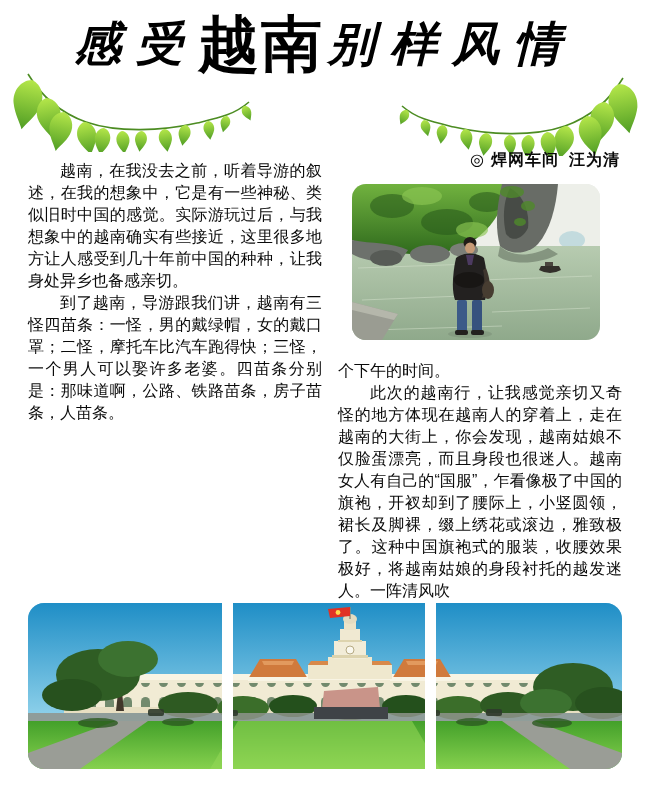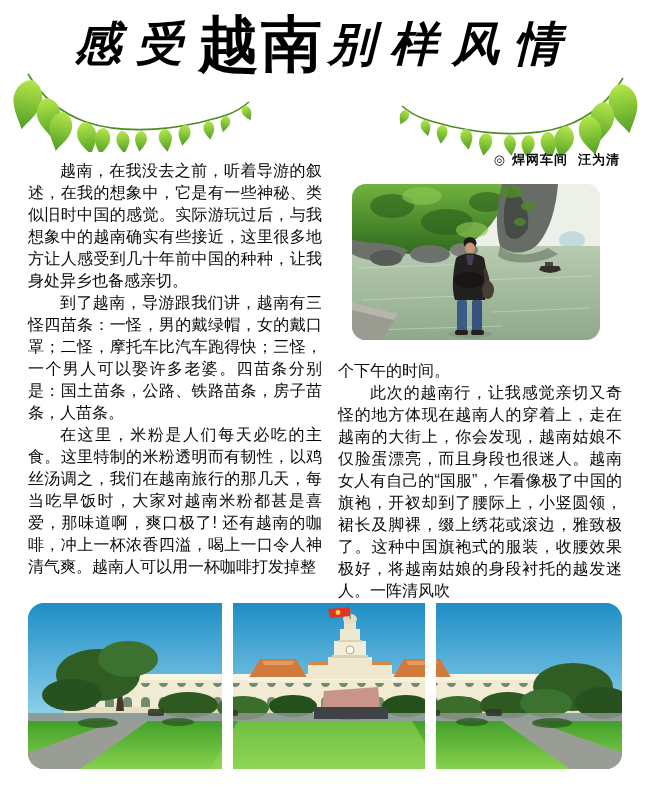--- a/index.html
+++ b/index.html
@@ -46,7 +46,7 @@
 
   
   .byline {
-    text-align:right; font-weight:700; font-size:13px;
+    text-align:right; font-weight:700; font-size:16px;
     letter-spacing:1px; padding-right:2px; line-height:20px;
   }
   .byline .b-marker { margin-right:6px; font-weight:400; }

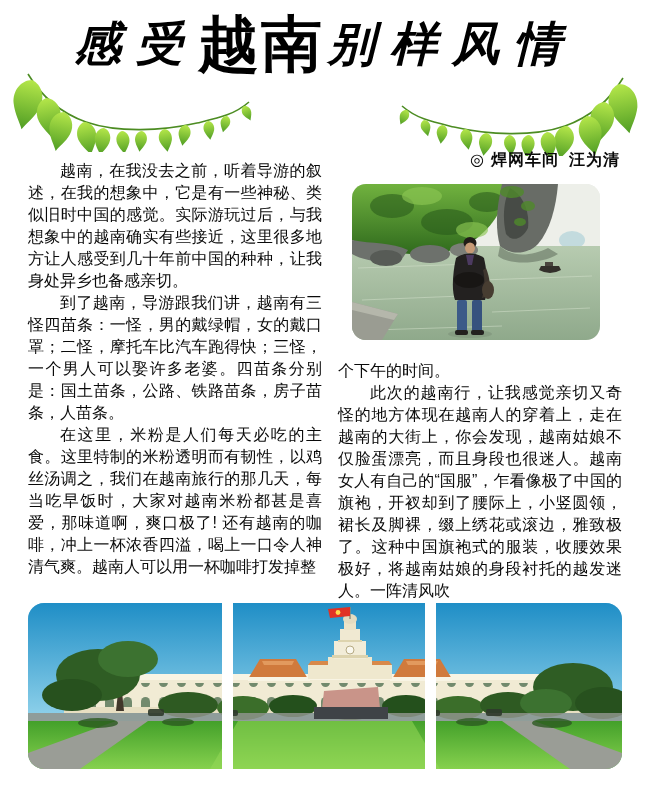--- a/index.html
+++ b/index.html
@@ -124,7 +124,7 @@
 
   <div class="col col-left">
       <p class="body-para">越南，在我没去之前，听着导游的叙述，在我的想象中，它是有一些神秘、类似旧时中国的感觉。实际游玩过后，与我想象中的越南确实有些接近，这里很多地方让人感受到几十年前中国的种种，让我身处异乡也备感亲切。</p>
-      <p class="body-para">到了越南，导游跟我们讲，越南有三怪四苗条：一怪，男的戴绿帽，女的戴口罩；二怪，摩托车比汽车跑得快；三怪，一个男人可以娶许多老婆。四苗条分别是：国土苗条，公路、铁路苗条，房子苗条，人苗条。</p>
+      <p class="body-para">到了越南，导游跟我们讲，越南有三怪四苗条：一怪，男的戴绿帽，女的戴口罩；二怪，摩托车比汽车跑得快；三怪，一个男人可以娶许多老婆。四苗条分别是：那味道啊，公路、铁路苗条，房子苗条，人苗条。</p>
       <p class="body-para">在这里，米粉是人们每天必吃的主食。这里特制的米粉透明而有韧性，以鸡丝汤调之，我们在越南旅行的那几天，每当吃早饭时，大家对越南米粉都甚是喜爱，那味道啊，爽口极了! 还有越南的咖啡，冲上一杯浓香四溢，喝上一口令人神清气爽。越南人可以用一杯咖啡打发掉整</p>
     </div>
 

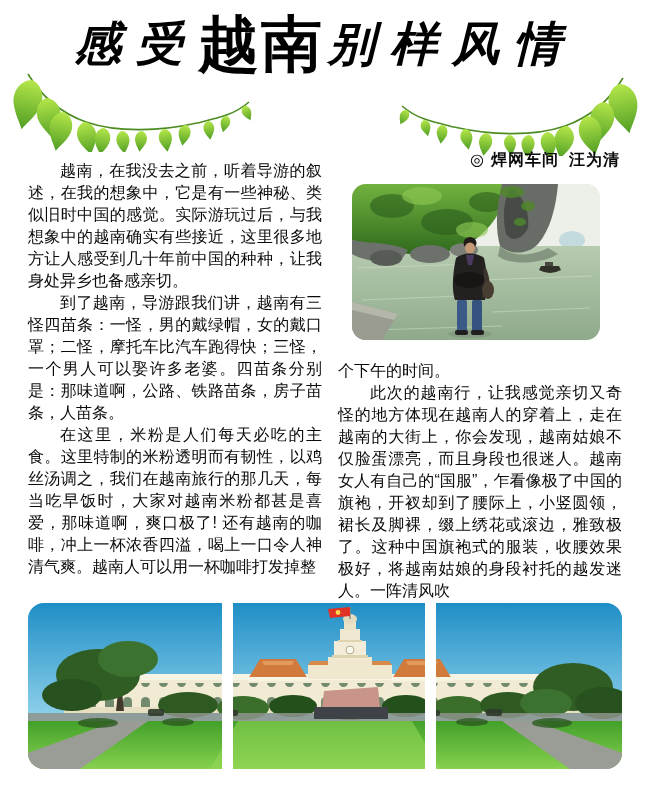--- a/index.html
+++ b/index.html
@@ -125,7 +125,6 @@
   <div class="col col-left">
       <p class="body-para">越南，在我没去之前，听着导游的叙述，在我的想象中，它是有一些神秘、类似旧时中国的感觉。实际游玩过后，与我想象中的越南确实有些接近，这里很多地方让人感受到几十年前中国的种种，让我身处异乡也备感亲切。</p>
       <p class="body-para">到了越南，导游跟我们讲，越南有三怪四苗条：一怪，男的戴绿帽，女的戴口罩；二怪，摩托车比汽车跑得快；三怪，一个男人可以娶许多老婆。四苗条分别是：那味道啊，公路、铁路苗条，房子苗条，人苗条。</p>
-      <p class="body-para">在这里，米粉是人们每天必吃的主食。这里特制的米粉透明而有韧性，以鸡丝汤调之，我们在越南旅行的那几天，每当吃早饭时，大家对越南米粉都甚是喜爱，那味道啊，爽口极了! 还有越南的咖啡，冲上一杯浓香四溢，喝上一口令人神清气爽。越南人可以用一杯咖啡打发掉整</p>
     </div>
 
   <div class="col col-right">

